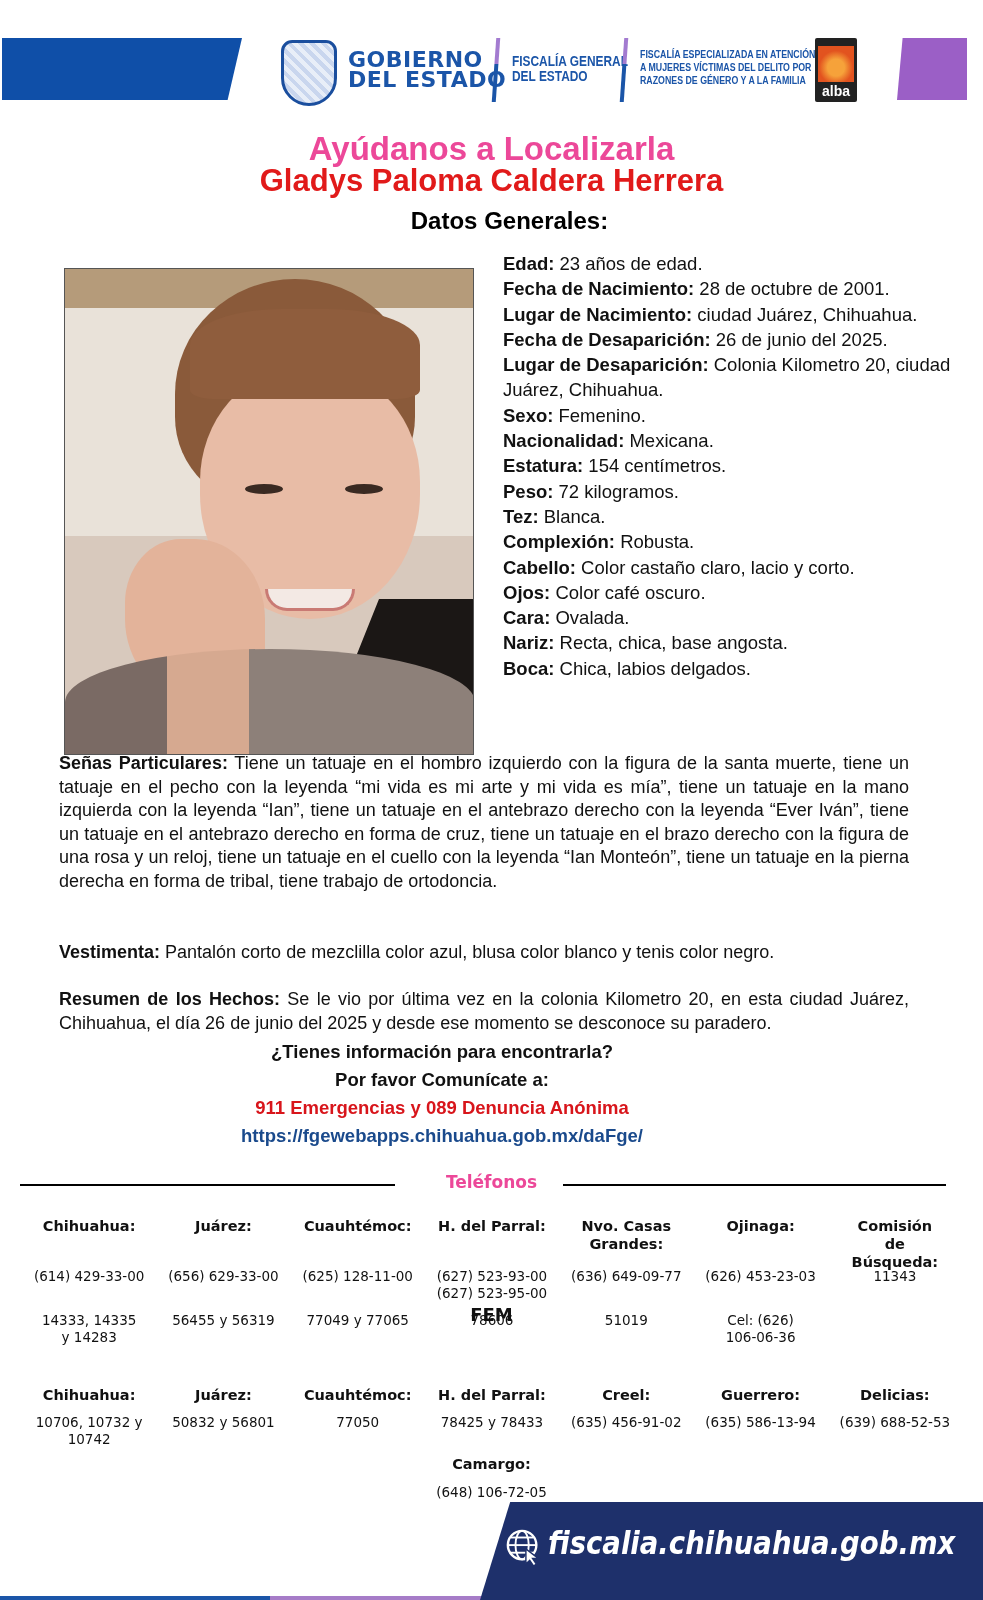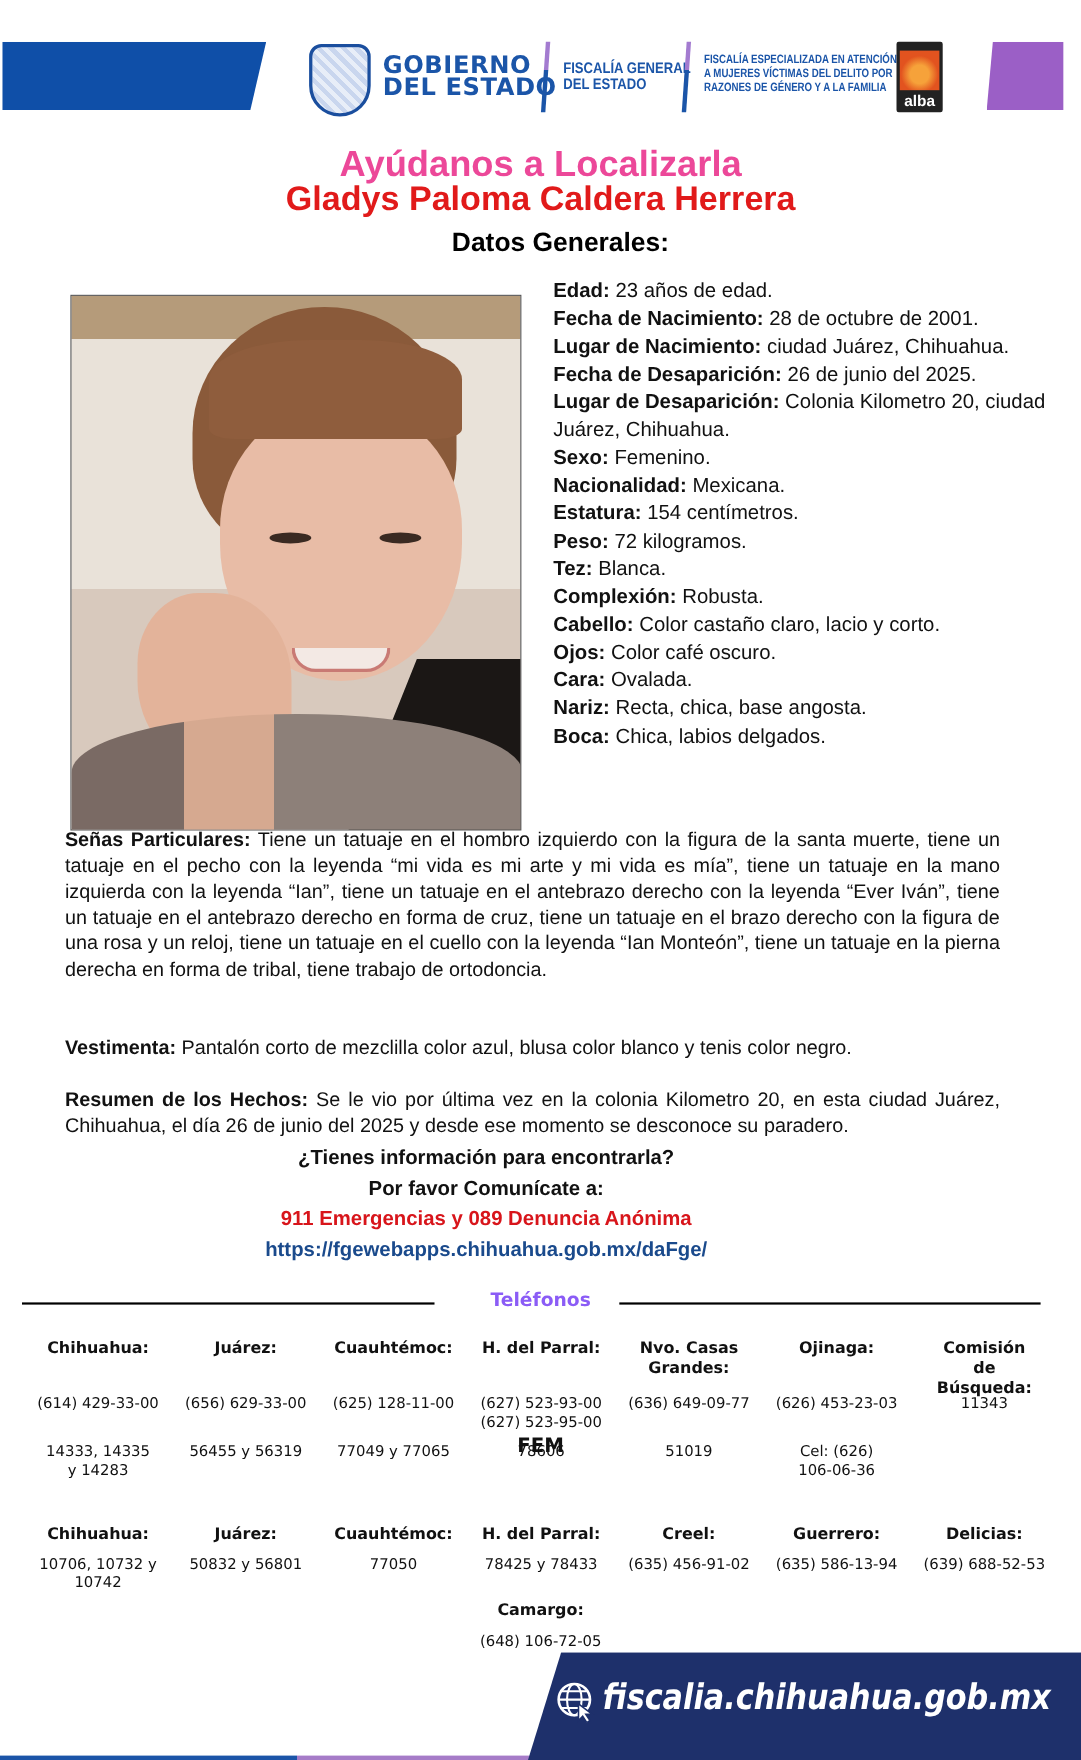--- a/index.html
+++ b/index.html
@@ -58,7 +58,7 @@
 
   
   .tel-line { position: absolute; top: 1184px; height: 2px; background: #000; }
-  .tel-title { position: absolute; top: 1172px; left: 0; width: 983px; text-align: center; font-family: "DejaVu Sans", sans-serif; font-weight: bold; font-size: 17px; color: #8b5cf6; }
+  .tel-title { position: absolute; top: 1172px; left: 0; width: 983px; text-align: center; font-family: "DejaVu Sans", sans-serif; font-weight: bold; font-size: 17px; color: #ec4899; }
   .grid { position: absolute; left: 22px; width: 940px; display: grid; grid-template-columns: repeat(7, 1fr); font-family: "DejaVu Sans", sans-serif; font-size: 13.5px; color: #111; text-align: center; }
   .grid .h { font-weight: bold; font-size: 14.5px; line-height: 18px; }
   .grid .c { line-height: 17px; }

